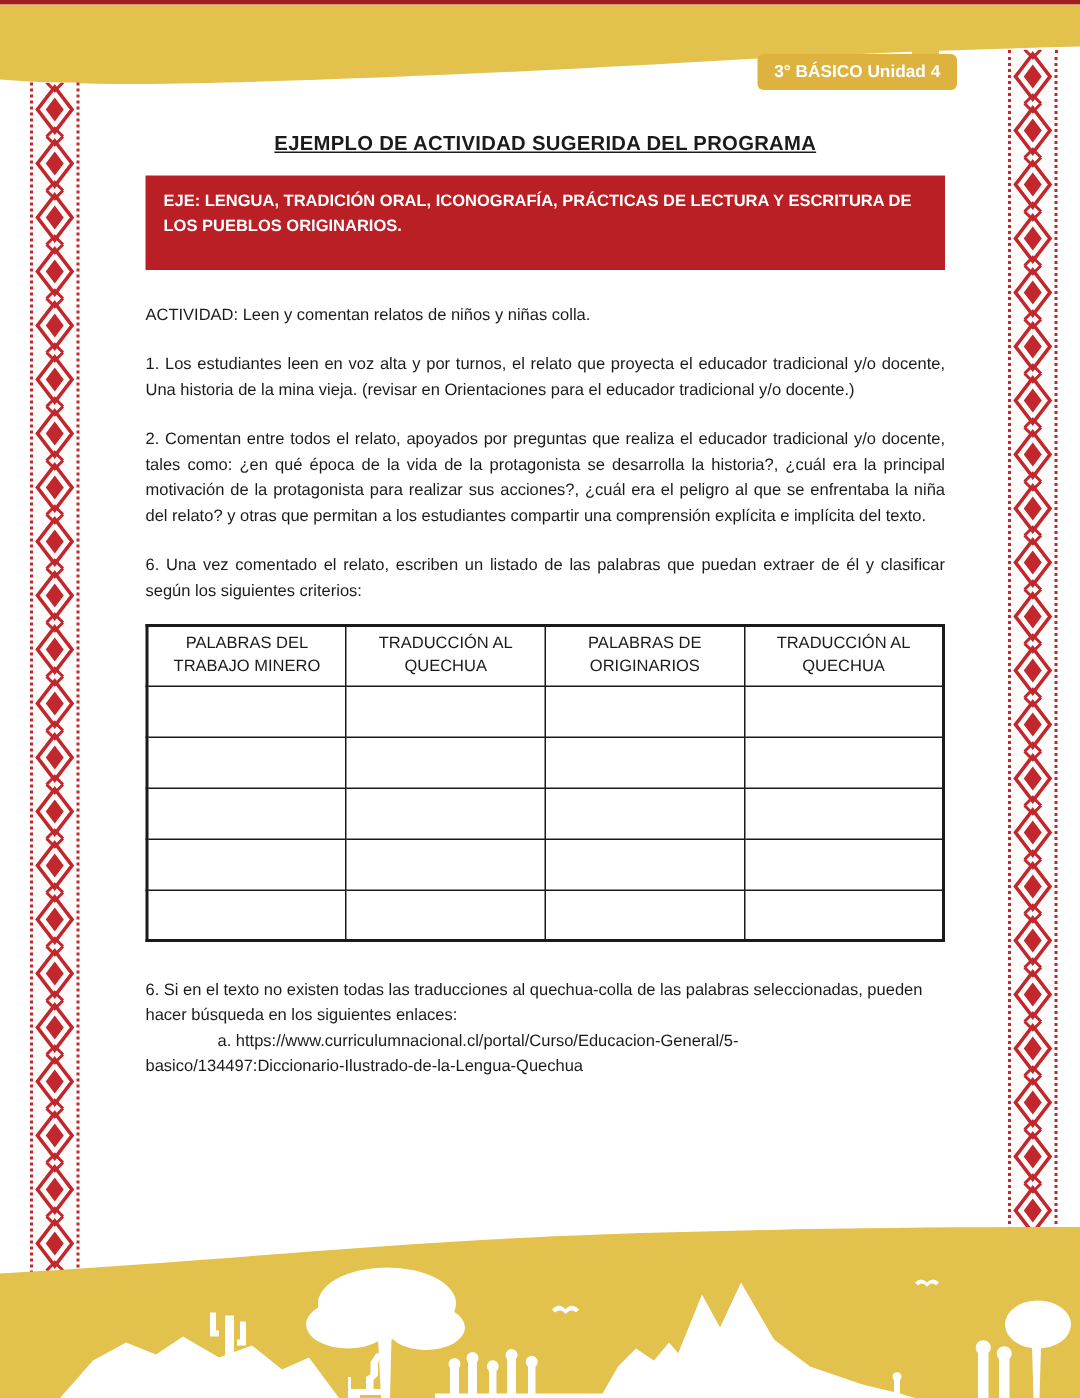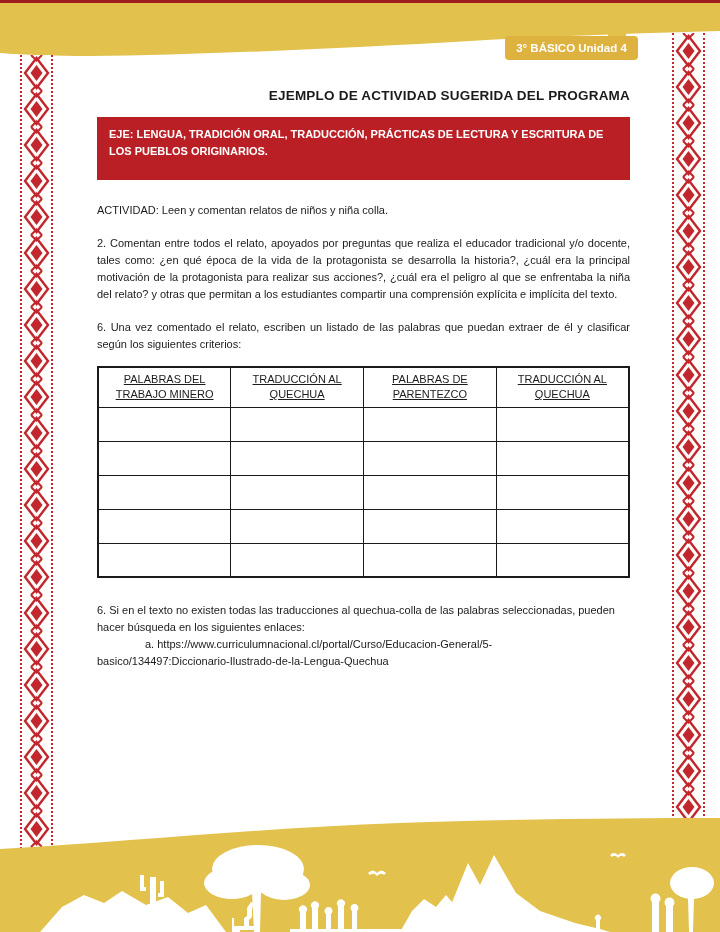--- a/index.html
+++ b/index.html
@@ -28,7 +28,7 @@
   .pattern-right { left:672px; top:33px; height:787px; }
   
   .content { position:absolute; left:97px; top:0; width:533px; }
-  .doc-title { margin-top:88px; font-size:13.5px; font-weight:bold; text-align:right; letter-spacing:.2px; }
+  .doc-title { margin-top:88px; font-size:13.5px; font-weight:bold; text-align:center; letter-spacing:.2px;text-decoration:underline; }
   .eje-banner {
     margin-top:14px; min-height:63px; background:#b91f24; color:#ffffff;
     font-size:11px; font-weight:bold; line-height:17px; padding:9px 12px 14px 12px;

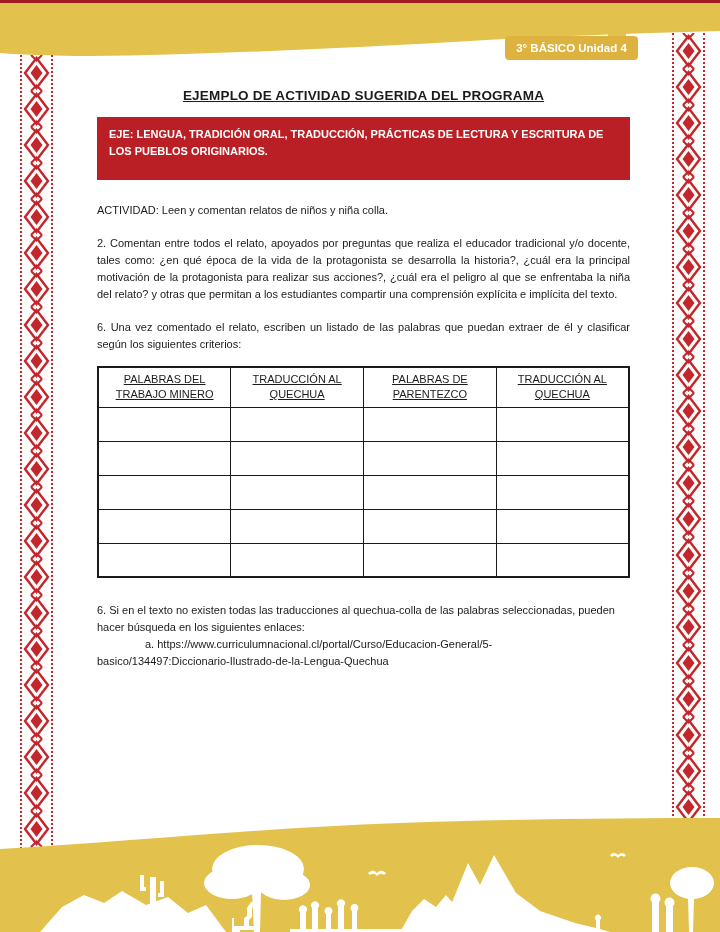--- a/index.html
+++ b/index.html
@@ -343,7 +343,7 @@
   <div class="content">
     <div class="doc-title">EJEMPLO DE ACTIVIDAD SUGERIDA DEL PROGRAMA</div>
 
-    <div class="eje-banner">EJE: LENGUA, TRADICIÓN ORAL, TRADUCCIÓN, PRÁCTICAS DE LECTURA Y ESCRITURA DE LOS PUEBLOS ORIGINARIOS.</div>
+    <div class="eje-banner">EJE: LENGUA, TRADICIÓN ORAL, ICONOGRAFÍA, PRÁCTICAS DE LECTURA Y ESCRITURA DE LOS PUEBLOS ORIGINARIOS.</div>
 
     <div class="body-text activity-line">ACTIVIDAD: Leen y comentan relatos de niños y niña colla.</div>
 

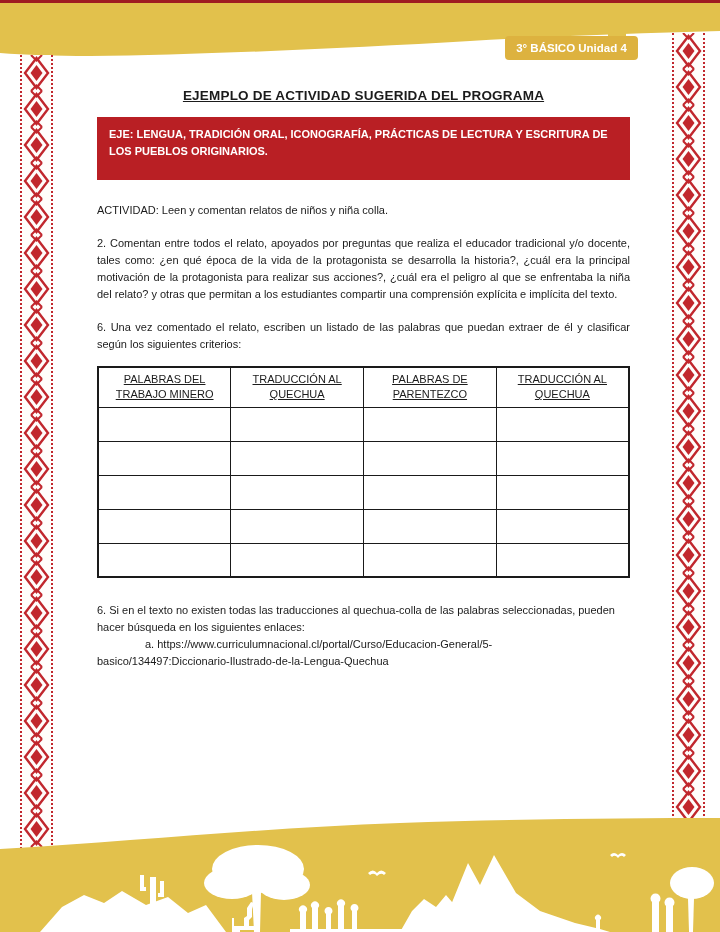--- a/index.html
+++ b/index.html
@@ -345,7 +345,7 @@
 
     <div class="eje-banner">EJE: LENGUA, TRADICIÓN ORAL, ICONOGRAFÍA, PRÁCTICAS DE LECTURA Y ESCRITURA DE LOS PUEBLOS ORIGINARIOS.</div>
 
-    <div class="body-text activity-line">ACTIVIDAD: Leen y comentan relatos de niños y niña colla.</div>
+    <div class="body-text activity-line">ACTIVIDAD: Leen y comentan relatos de niños y niñas colla.</div>
 
     <div class="body-text step">2. Comentan entre todos el relato, apoyados por preguntas que realiza el educador tradicional y/o docente, tales como: ¿en qué época de la vida de la protagonista se desarrolla la historia?, ¿cuál era la principal motivación de la protagonista para realizar sus acciones?, ¿cuál era el peligro al que se enfrentaba la niña del relato? y otras que permitan a los estudiantes compartir una comprensión explícita e implícita del texto.</div>
     <div class="body-text step">6. Una vez comentado el relato, escriben un listado de las palabras que puedan extraer de él y clasificar según los siguientes criterios:</div>

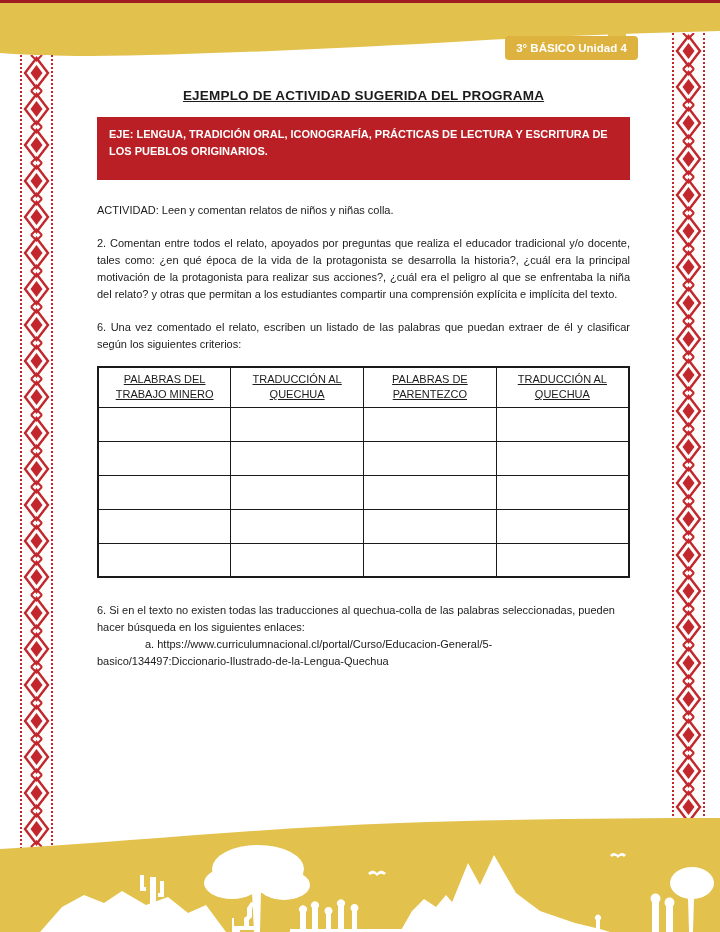--- a/index.html
+++ b/index.html
@@ -347,6 +347,7 @@
 
     <div class="body-text activity-line">ACTIVIDAD: Leen y comentan relatos de niños y niñas colla.</div>
 
+    <div class="body-text step">1. Los estudiantes leen en voz alta y por turnos, el relato que proyecta el educador tradicional y/o docente, Una historia de la mina vieja. (revisar en Orientaciones para el educador tradicional y/o docente.)</div>
     <div class="body-text step">2. Comentan entre todos el relato, apoyados por preguntas que realiza el educador tradicional y/o docente, tales como: ¿en qué época de la vida de la protagonista se desarrolla la historia?, ¿cuál era la principal motivación de la protagonista para realizar sus acciones?, ¿cuál era el peligro al que se enfrentaba la niña del relato? y otras que permitan a los estudiantes compartir una comprensión explícita e implícita del texto.</div>
     <div class="body-text step">6. Una vez comentado el relato, escriben un listado de las palabras que puedan extraer de él y clasificar según los siguientes criterios:</div>
 

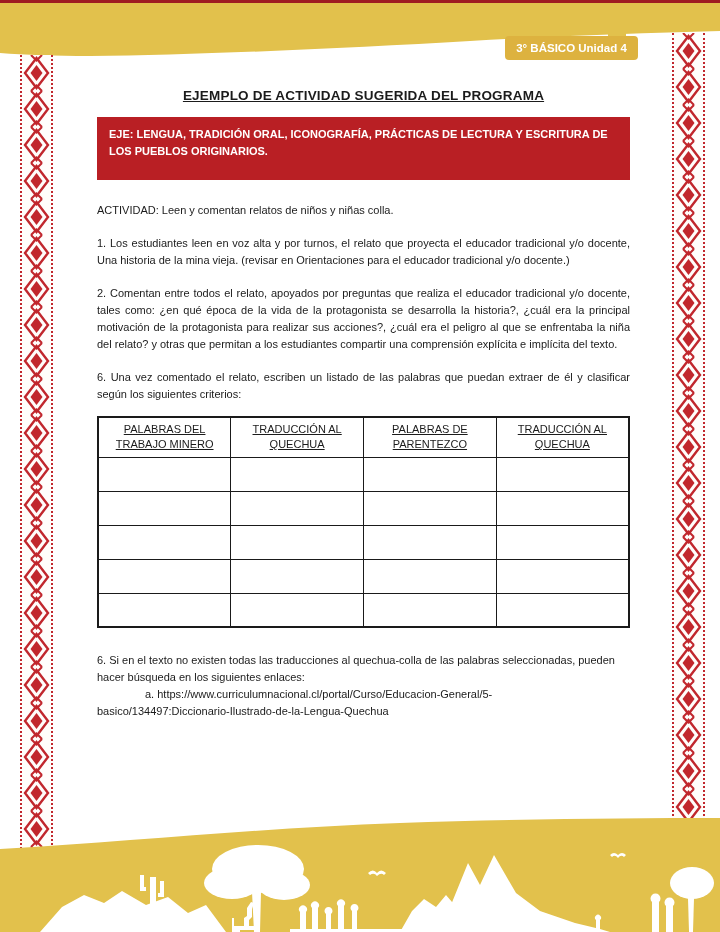--- a/index.html
+++ b/index.html
@@ -37,7 +37,7 @@
   .activity-line { margin-top:22px; }
   .examples-label { margin-top:16px; }
   .step { margin-top:16px; text-align:justify; }
-  .word-table { margin-top:13px; width:533px; border-collapse:collapse; border:2px solid #1a1a1a;text-decoration:underline; }
+  .word-table { margin-top:13px; width:533px; border-collapse:collapse; border:2px solid #1a1a1a; }
   .word-table th, .word-table td { border:1.6px solid #1a1a1a; }
   .word-table th {
     font-size:11px; font-weight:normal; line-height:15px;

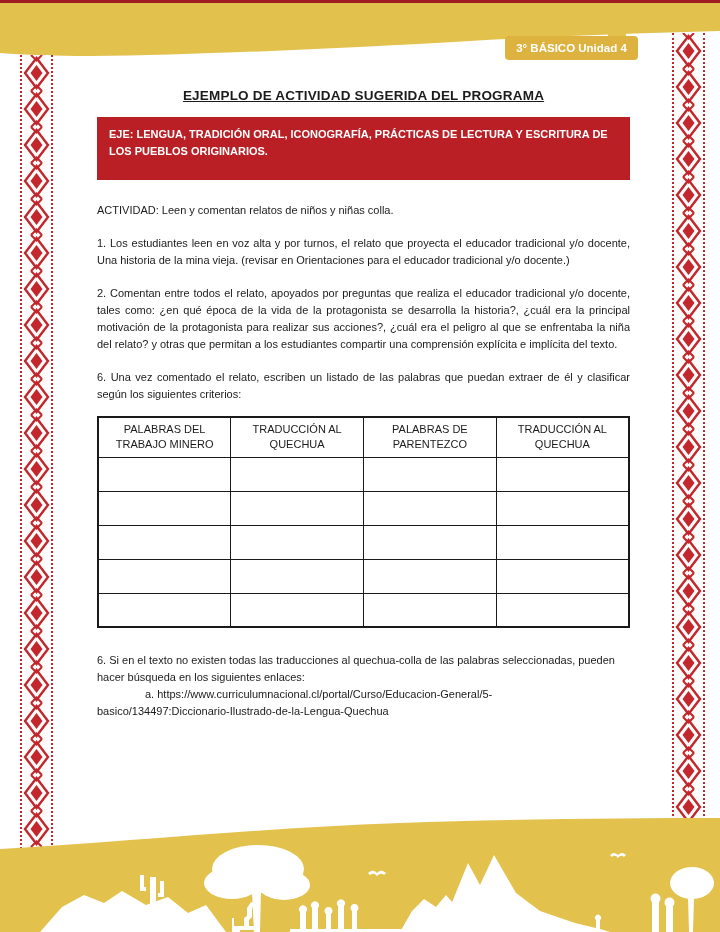--- a/index.html
+++ b/index.html
@@ -356,7 +356,7 @@
         <tr>
           <th>PALABRAS DEL TRABAJO MINERO</th>
           <th>TRADUCCIÓN AL QUECHUA</th>
-          <th>PALABRAS DE PARENTEZCO</th>
+          <th>PALABRAS DE ORIGINARIOS</th>
           <th>TRADUCCIÓN AL QUECHUA</th>
         </tr>
       </thead>

